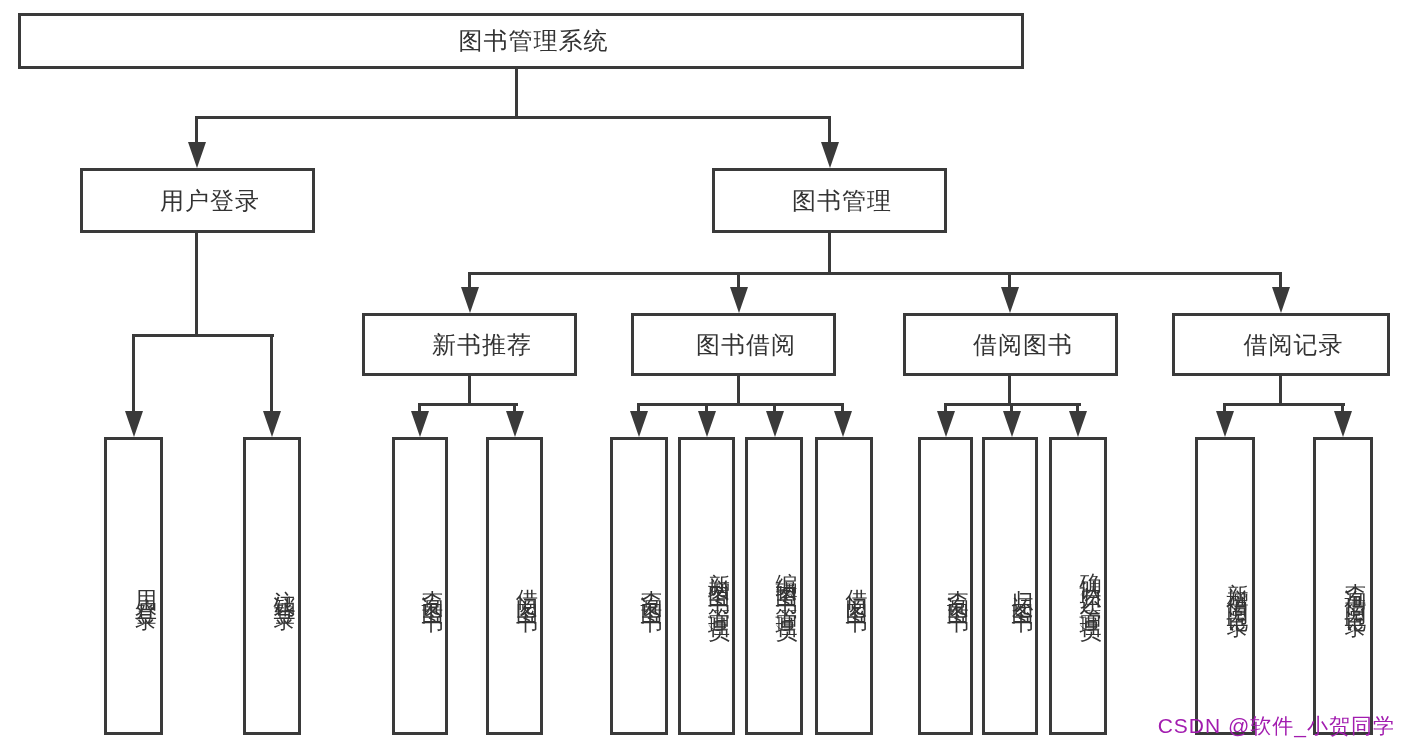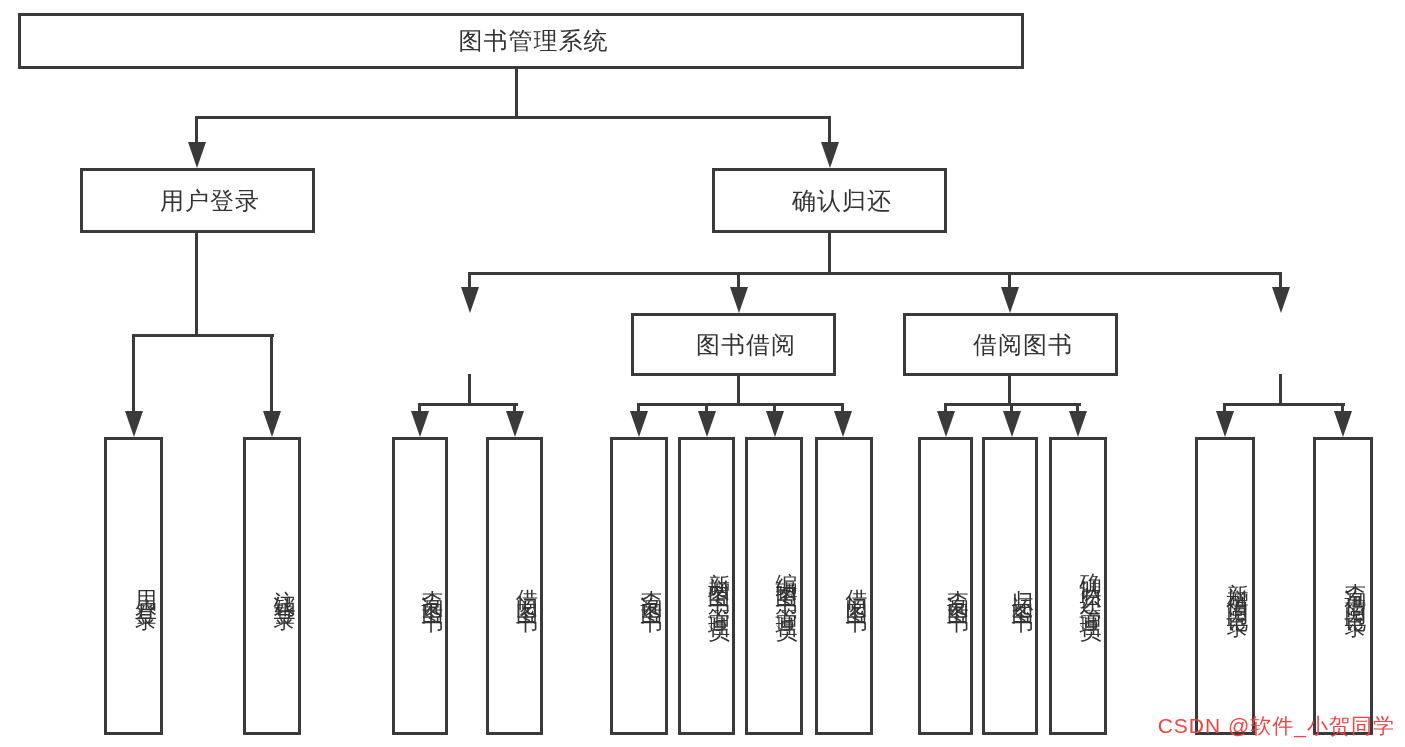--- a/index.html
+++ b/index.html
@@ -59,7 +59,7 @@
 
   <div class="node" style="left:80px;top:168px;width:235px;height:65px">用户登录</div>
 
-  <div class="node" style="left:712px;top:168px;width:235px;height:65px">确认归还</div>
+  <div class="node" style="left:712px;top:168px;width:235px;height:65px">图书管理</div>
 
 
   <div class="node" style="left:631px;top:313px;width:205px;height:63px">图书借阅</div>

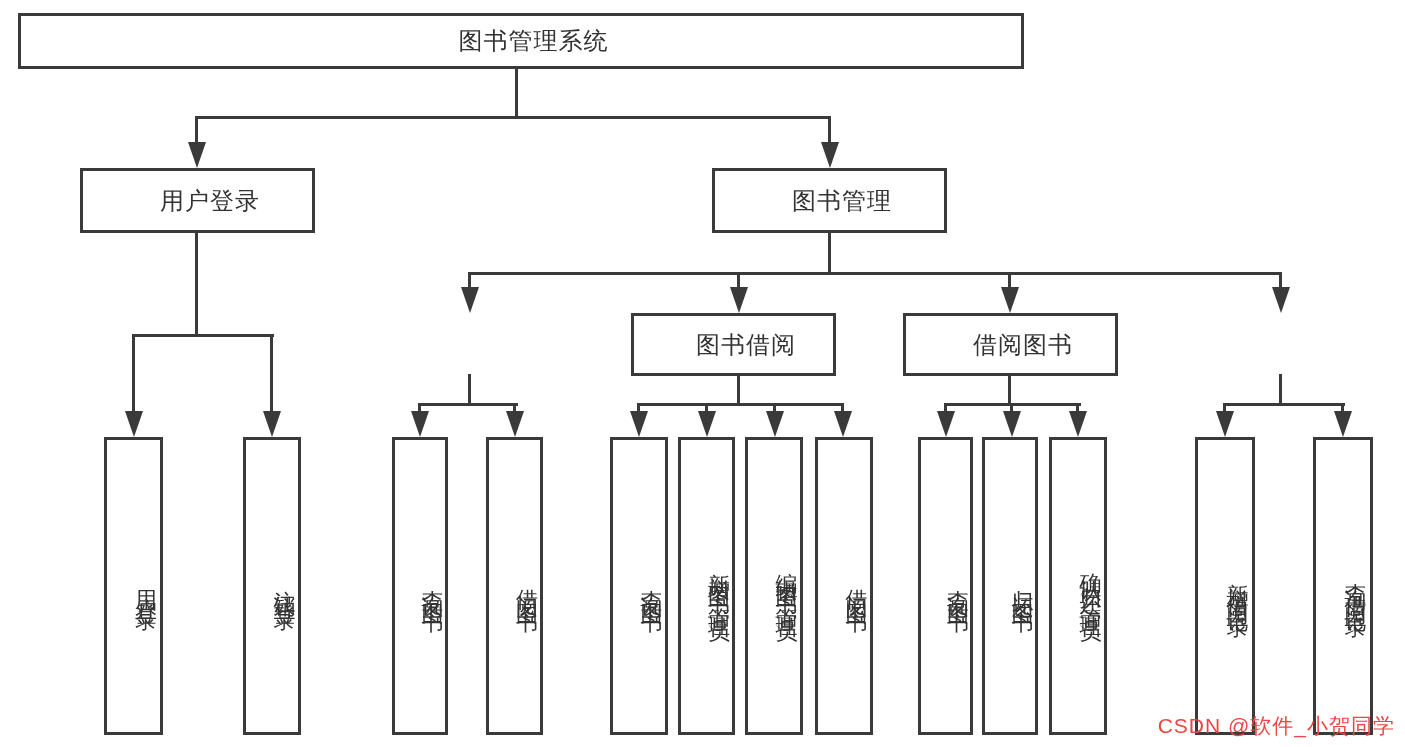--- a/index.html
+++ b/index.html
@@ -61,6 +61,7 @@
 
   <div class="node" style="left:712px;top:168px;width:235px;height:65px">图书管理</div>
 
+  <div class="node" style="left:362px;top:313px;width:215px;height:63px">新书推荐</div>
 
   <div class="node" style="left:631px;top:313px;width:205px;height:63px">图书借阅</div>
 

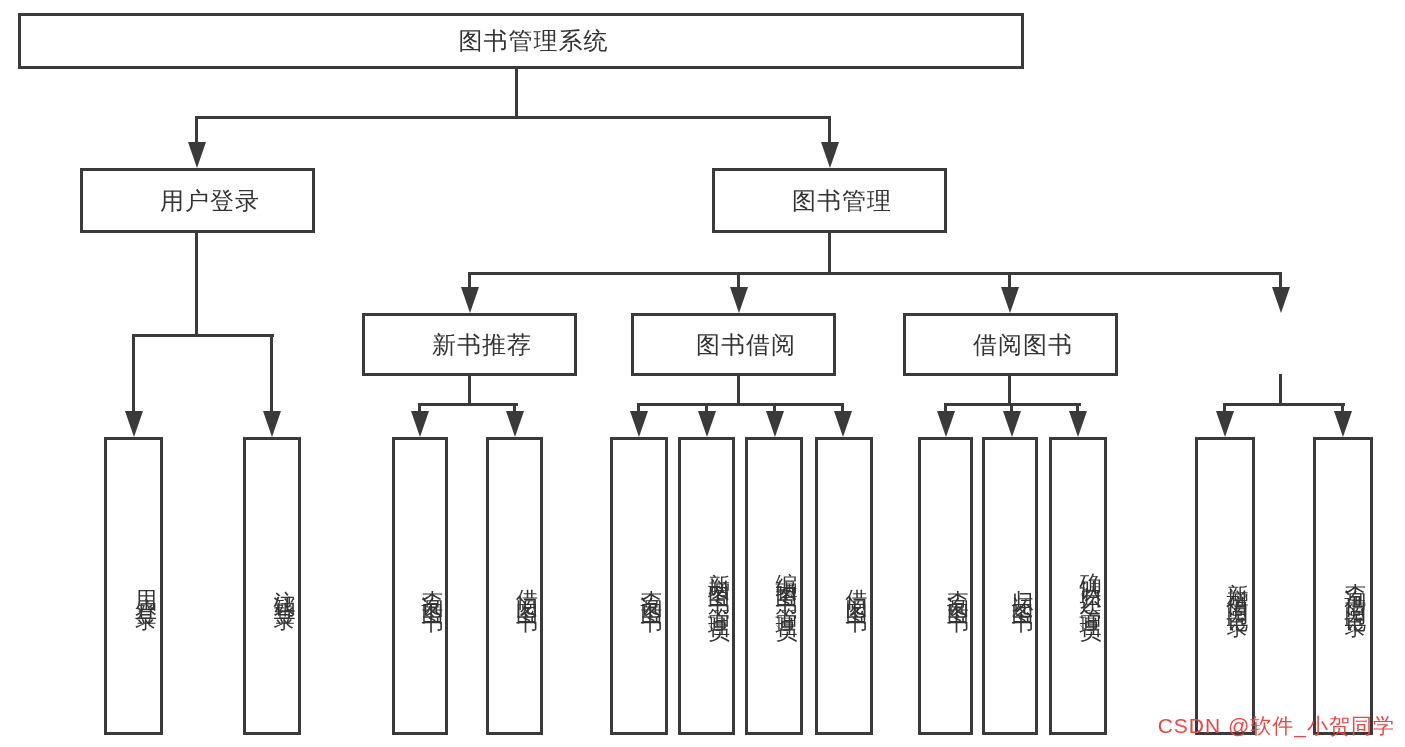--- a/index.html
+++ b/index.html
@@ -67,6 +67,7 @@
 
   <div class="node" style="left:903px;top:313px;width:215px;height:63px">借阅图书</div>
 
+  <div class="node" style="left:1172px;top:313px;width:218px;height:63px">借阅记录</div>
 
   <div class="node leaf" style="left:104px;top:437px;width:59px;height:298px">用户登录</div>
 

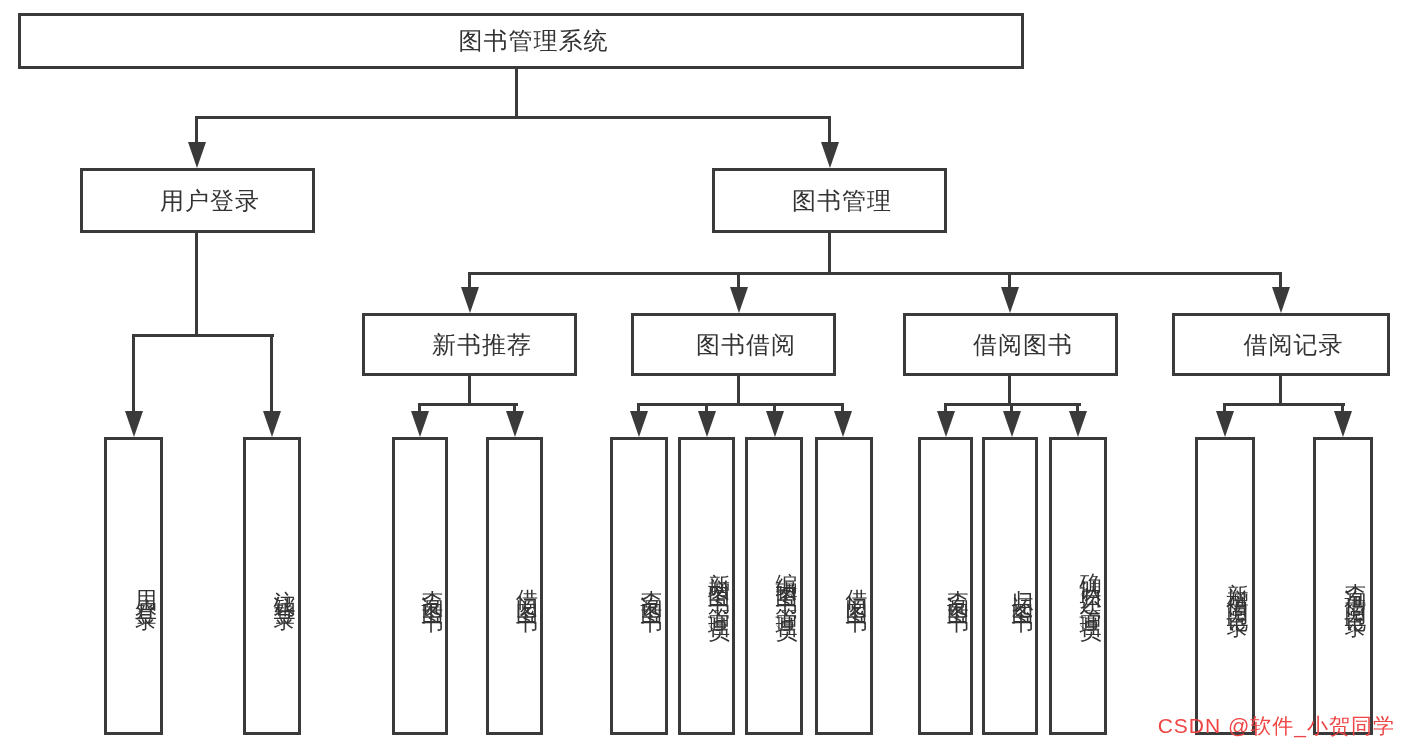--- a/index.html
+++ b/index.html
@@ -43,7 +43,7 @@
     position:absolute;
     top:712px;right:10px;
     font-size:21px;
-    color:#ef4444;
+    color:#a21caf;
     letter-spacing:1px;
     white-space:nowrap;
     z-index:5;

